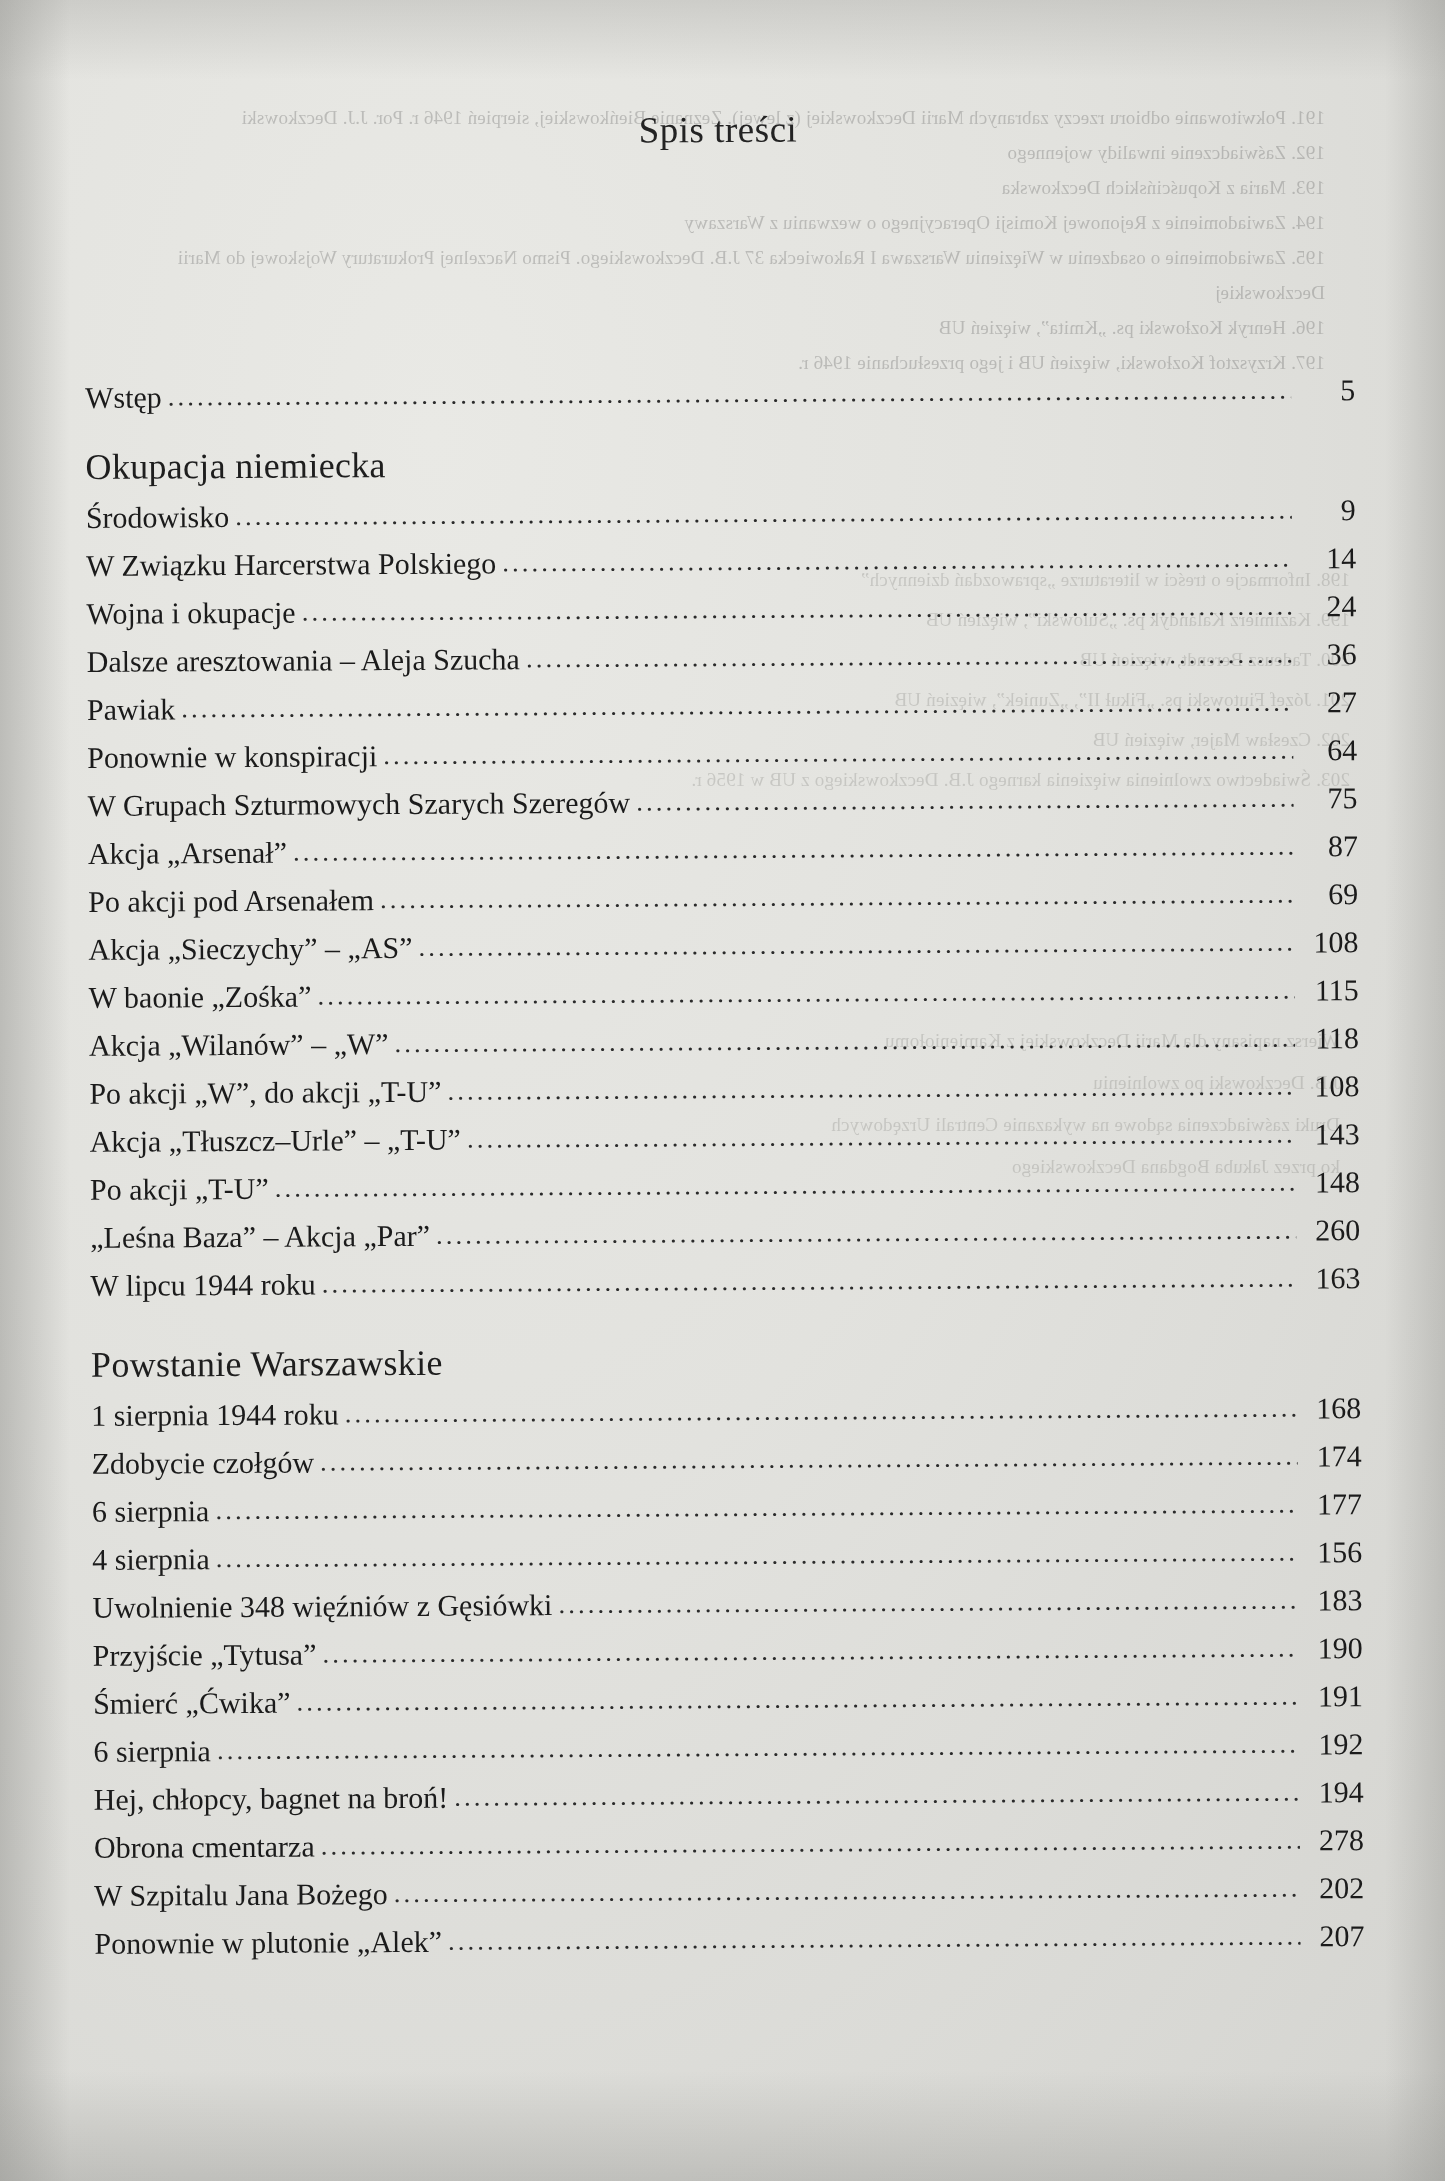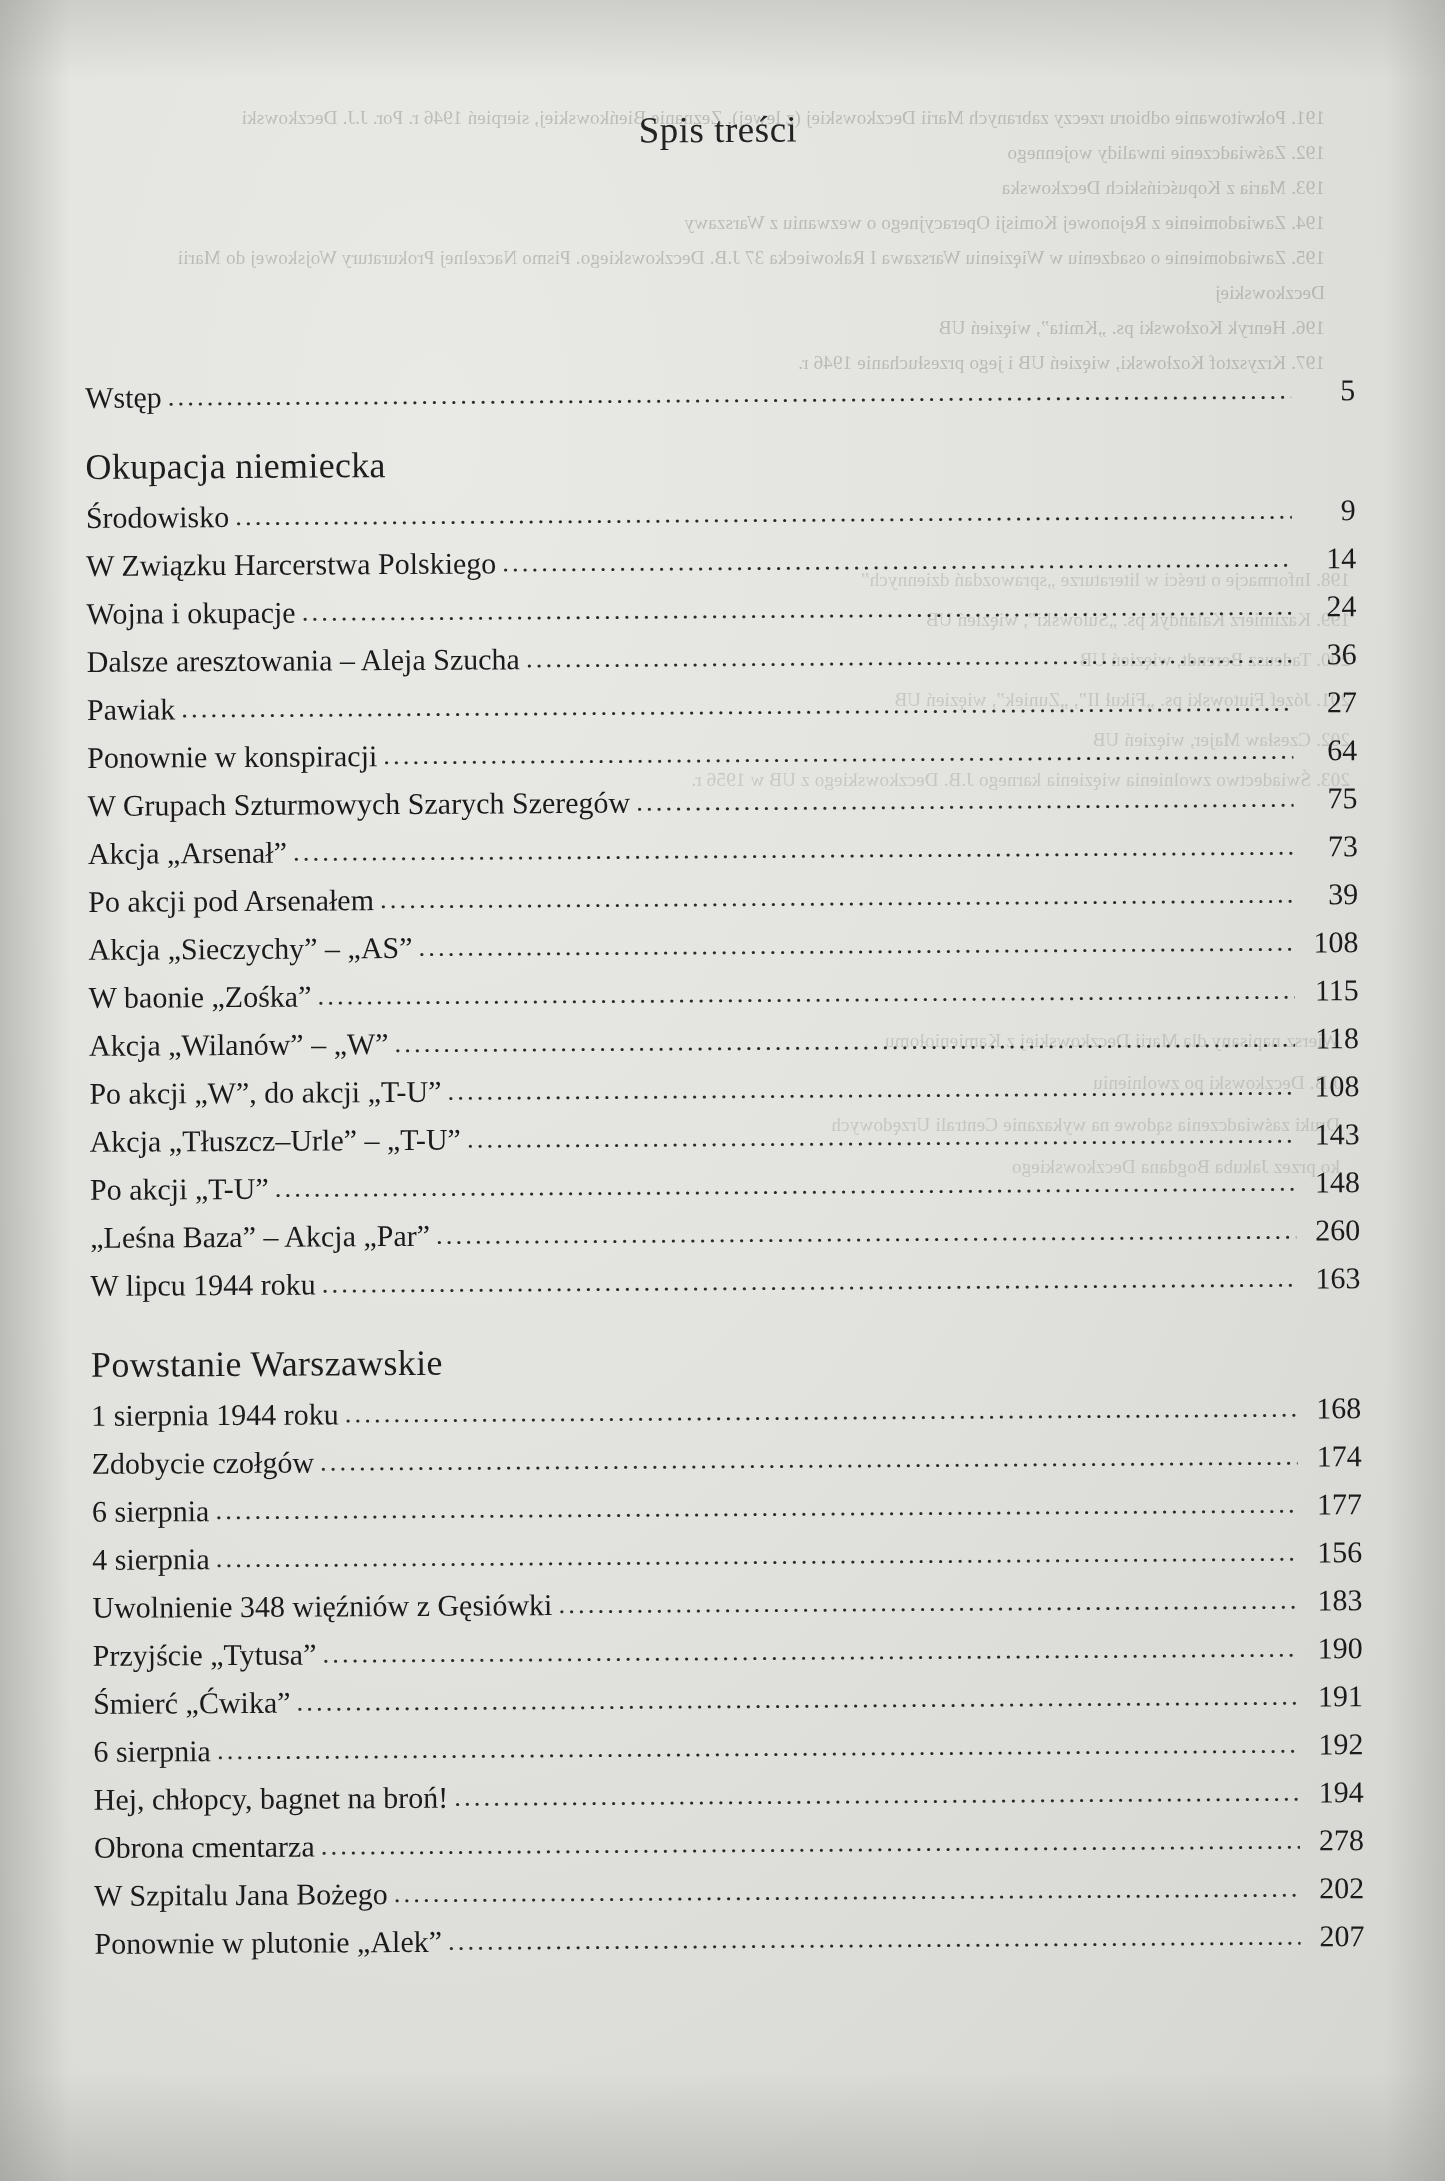--- a/index.html
+++ b/index.html
@@ -224,7 +224,7 @@
       <div class="entry">
         <span class="label">Akcja „Arsenał”</span>
         <span class="leader"></span>
-        <span class="page-no">73</span>
+        <span class="page-no">87</span>
       </div>
       <div class="entry">
         <span class="label">Po akcji pod Arsenałem</span>

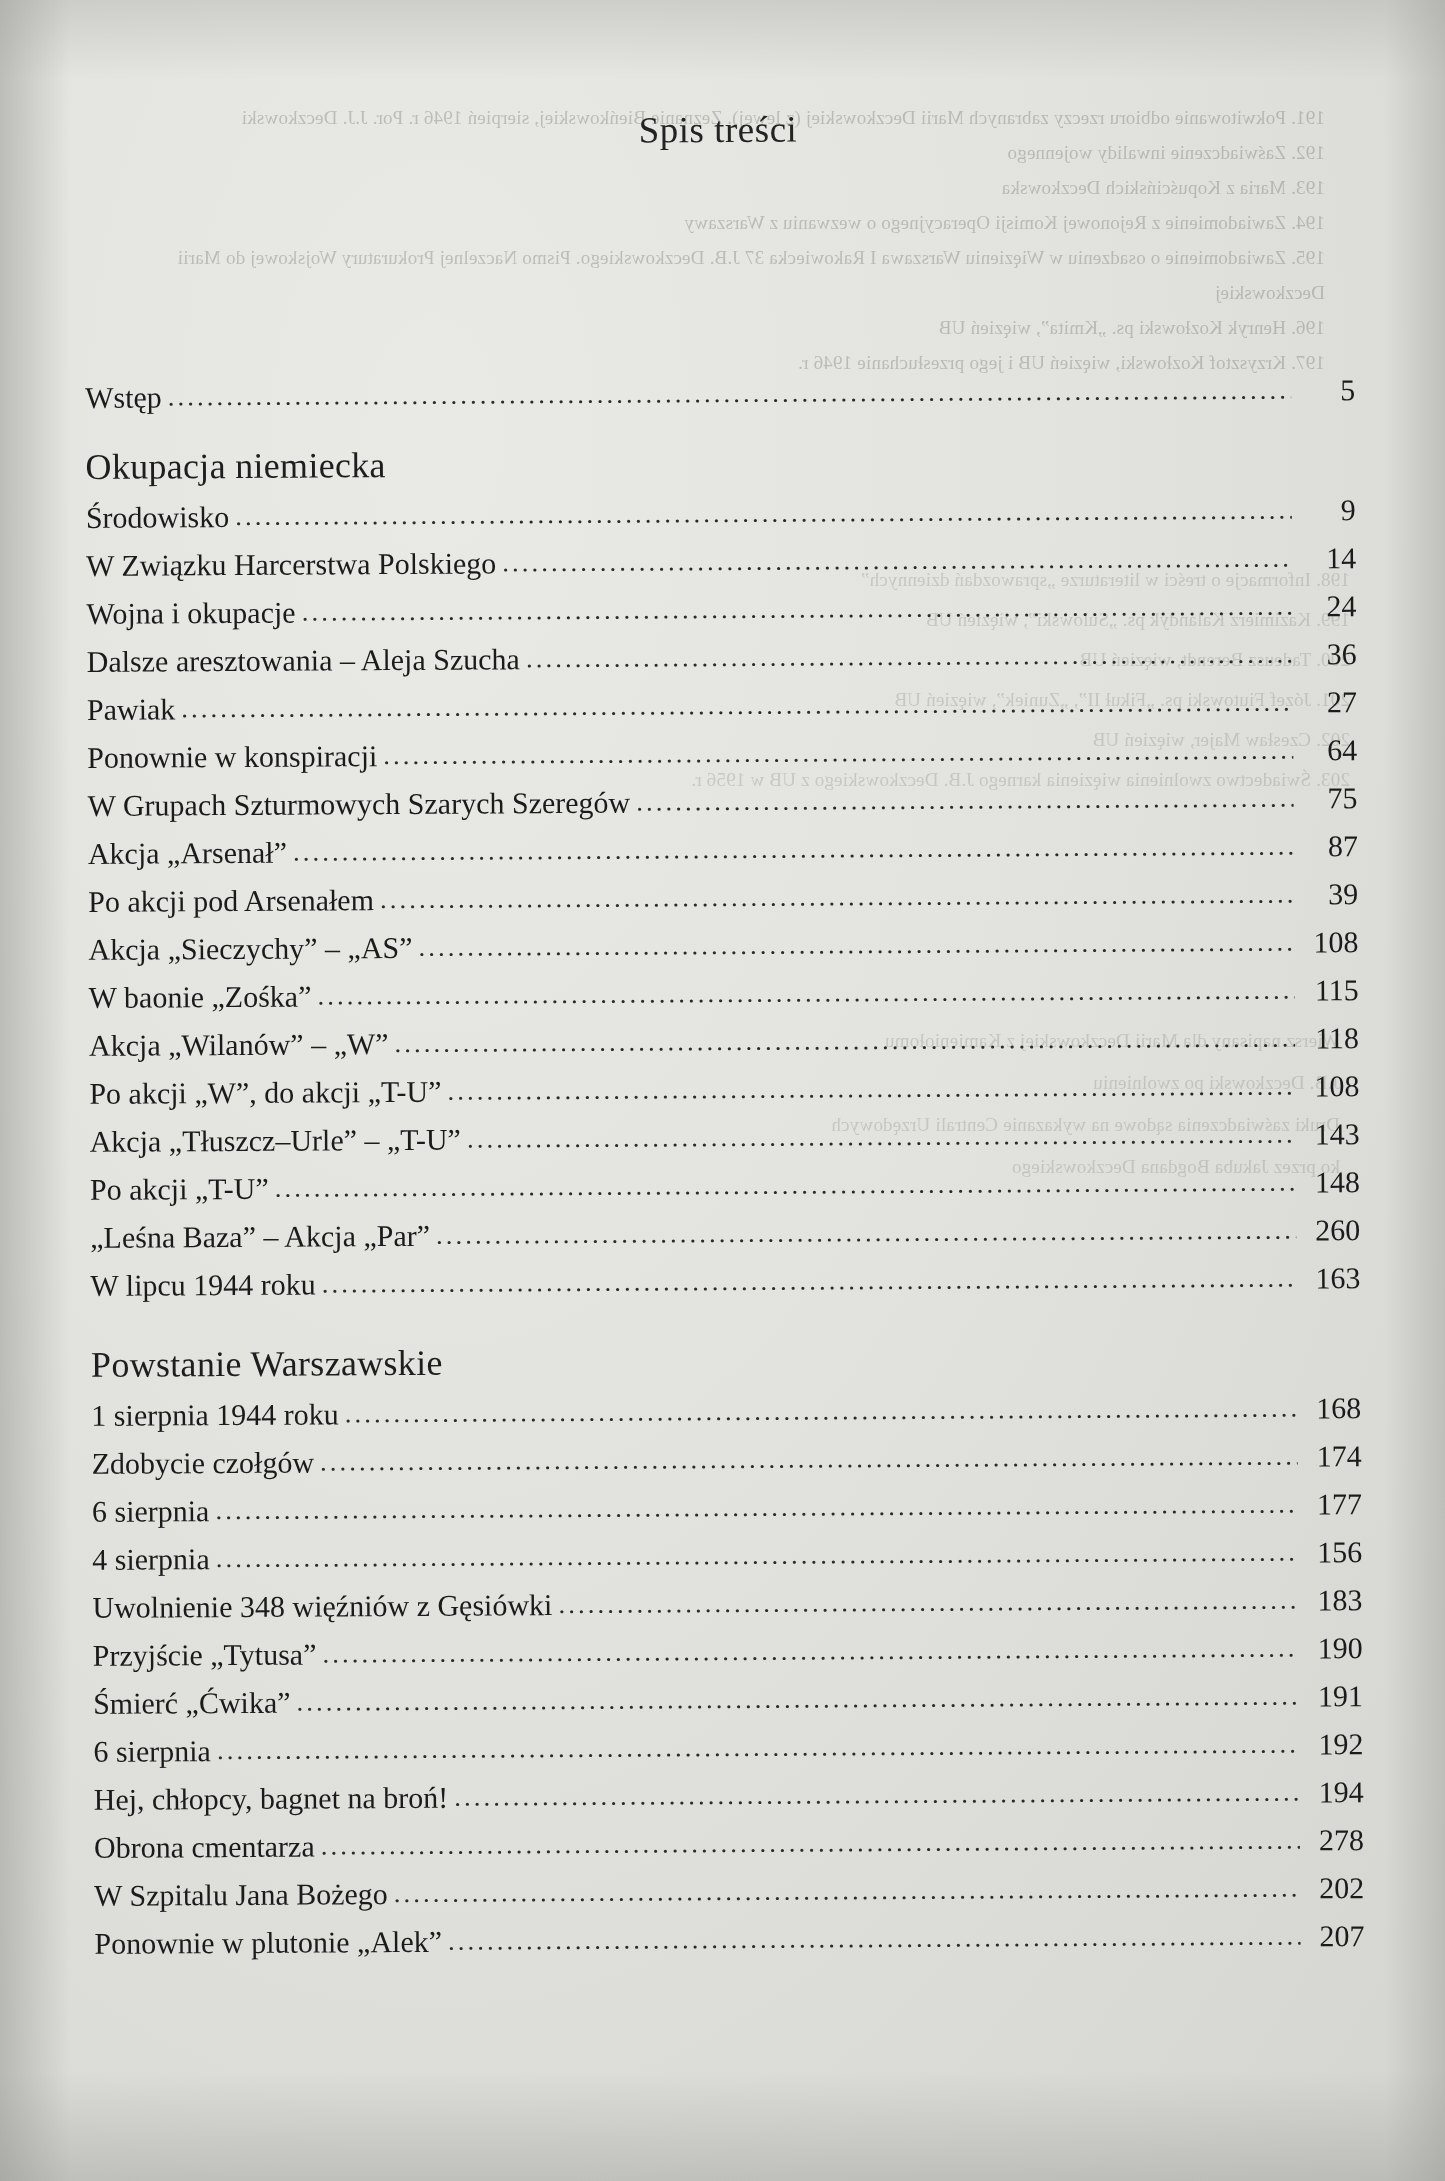--- a/index.html
+++ b/index.html
@@ -229,7 +229,7 @@
       <div class="entry">
         <span class="label">Po akcji pod Arsenałem</span>
         <span class="leader"></span>
-        <span class="page-no">39</span>
+        <span class="page-no">69</span>
       </div>
       <div class="entry">
         <span class="label">Akcja „Sieczychy” – „AS”</span>

